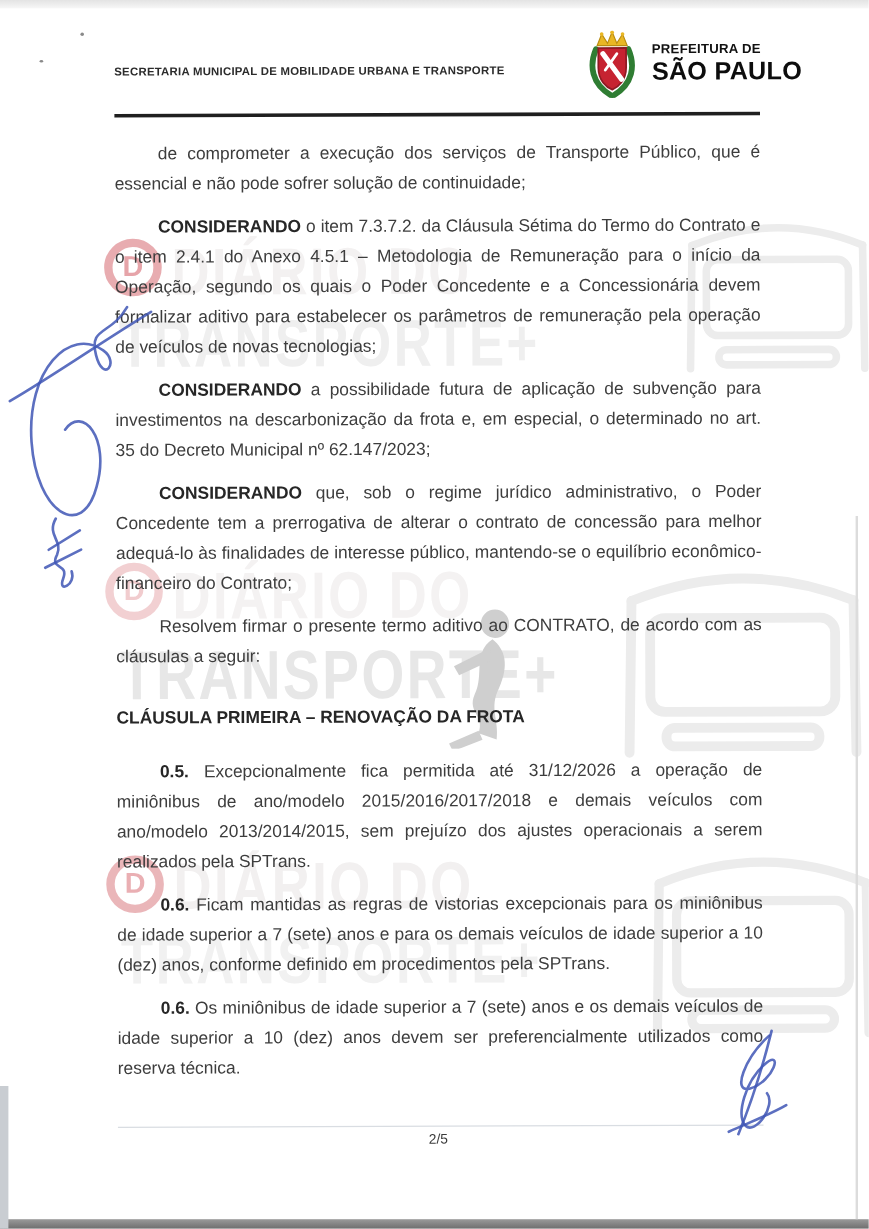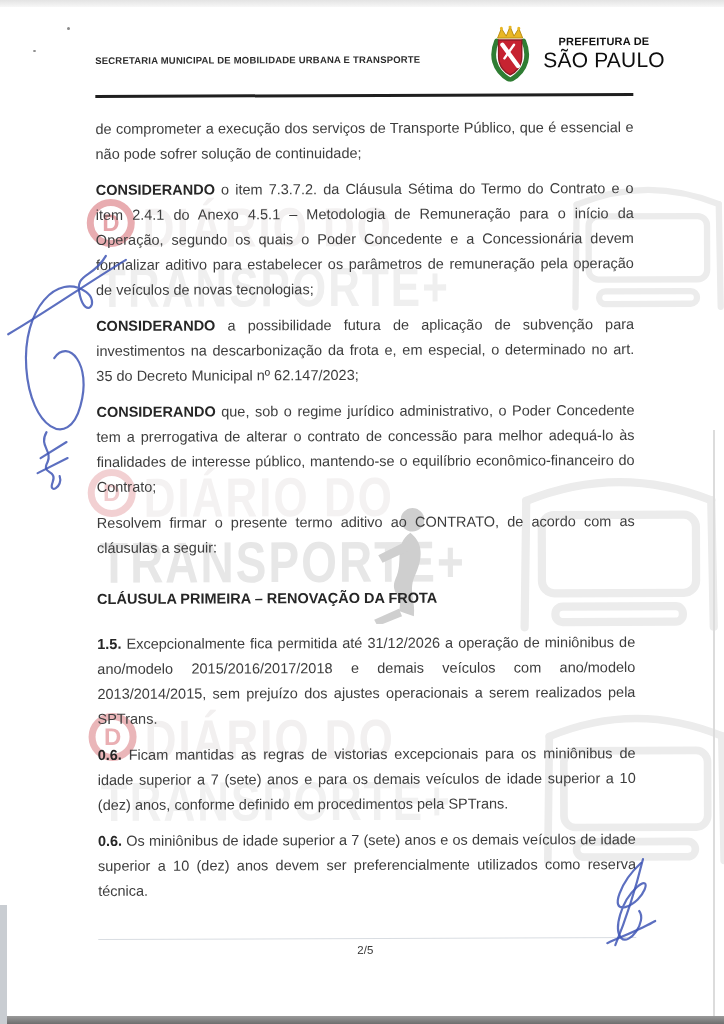--- a/index.html
+++ b/index.html
@@ -24,7 +24,7 @@
   
   .secretariat{position:absolute;left:95px;top:54px;width:400px;
     font-size:9.5px;font-weight:bold;letter-spacing:.2px;color:#2b2b2b;z-index:2;}
-  .logo-wrap{position:absolute;left:487px;top:26px;display:flex;align-items:center;z-index:2;text-align:center;}
+  .logo-wrap{position:absolute;left:487px;top:26px;display:flex;align-items:center;z-index:2;}
   .coat{width:46px;height:56px;margin-right:10px;}
   .logo-text{line-height:1;}
   .logo-l1{font-size:11px;font-weight:bold;color:#111;letter-spacing:.2px;}

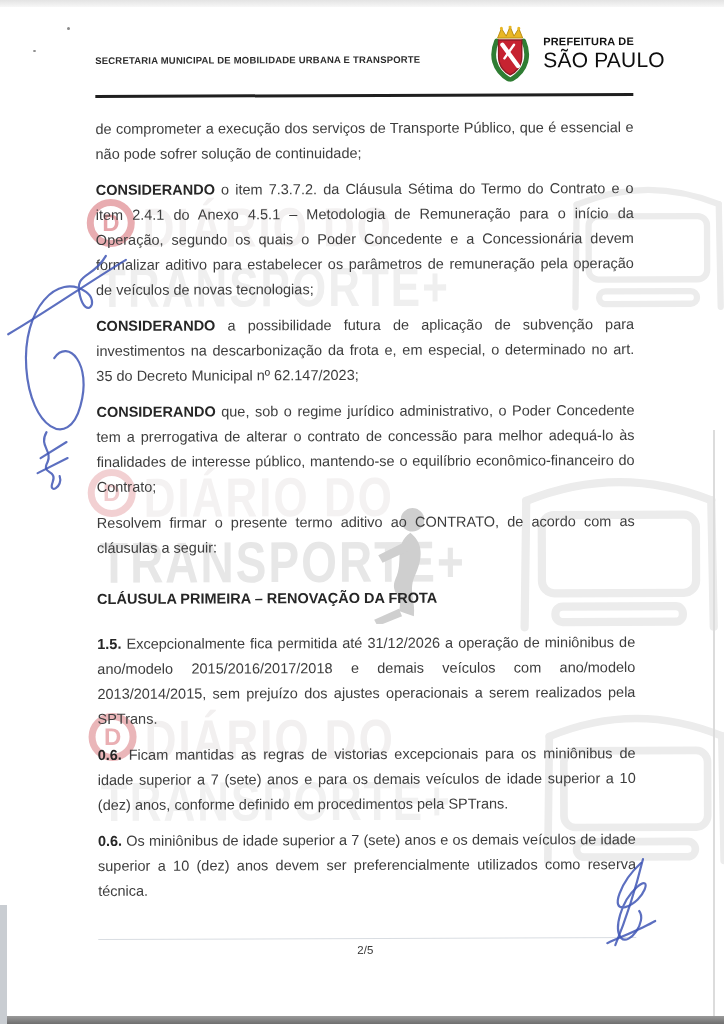--- a/index.html
+++ b/index.html
@@ -28,7 +28,7 @@
   .coat{width:46px;height:56px;margin-right:10px;}
   .logo-text{line-height:1;}
   .logo-l1{font-size:11px;font-weight:bold;color:#111;letter-spacing:.2px;}
-  .logo-l2{font-size:21px;font-weight:normal;color:#0d0d0d;letter-spacing:.2px;margin-top:2px;}
+  .logo-l2{font-size:21px;font-weight:bold;color:#0d0d0d;letter-spacing:.2px;margin-top:2px;}
   .header-rule{position:absolute;left:95px;top:94px;width:538px;height:3px;background:#1f1f1f;z-index:2;}
 
   

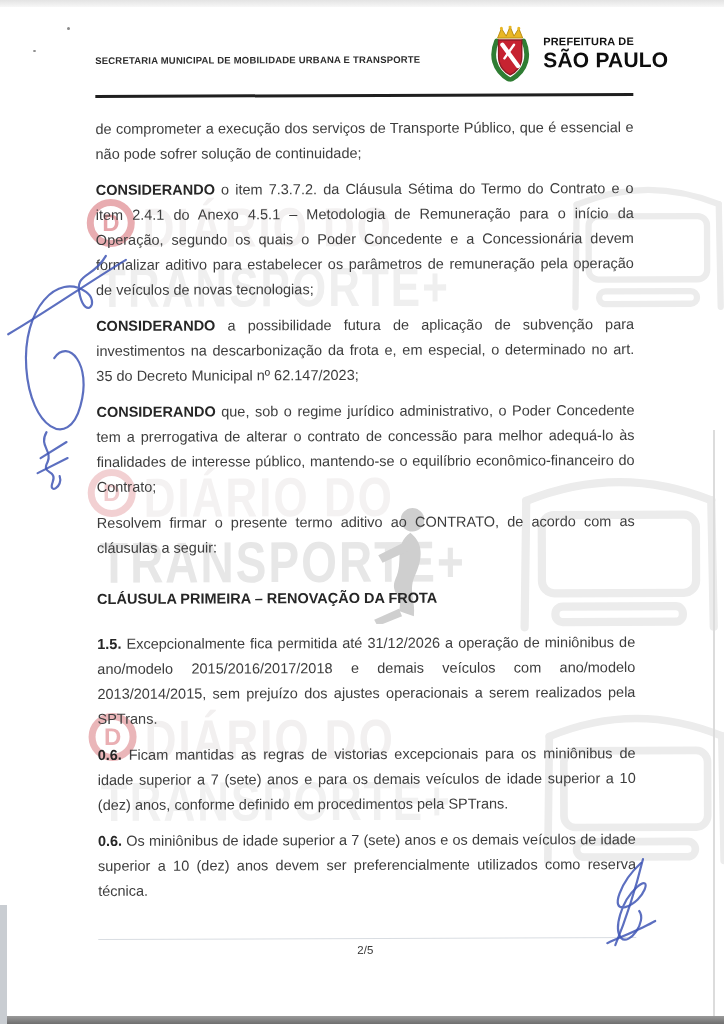--- a/index.html
+++ b/index.html
@@ -35,7 +35,7 @@
   .doc-body{position:absolute;left:95px;top:116px;width:538px;z-index:2;
     font-size:14.5px;line-height:25px;color:#3d3d3d;}
   .doc-body p{margin:0 0 11px 0;text-align:justify;}
-  .doc-body p strong{color:#262626;}
+  .doc-body p strong{color:#262626;margin-left:36px;}
   .section-heading{margin:26px 0 20px 0;font-size:14.5px;font-weight:bold;color:#262626;text-align:left;}
 
   

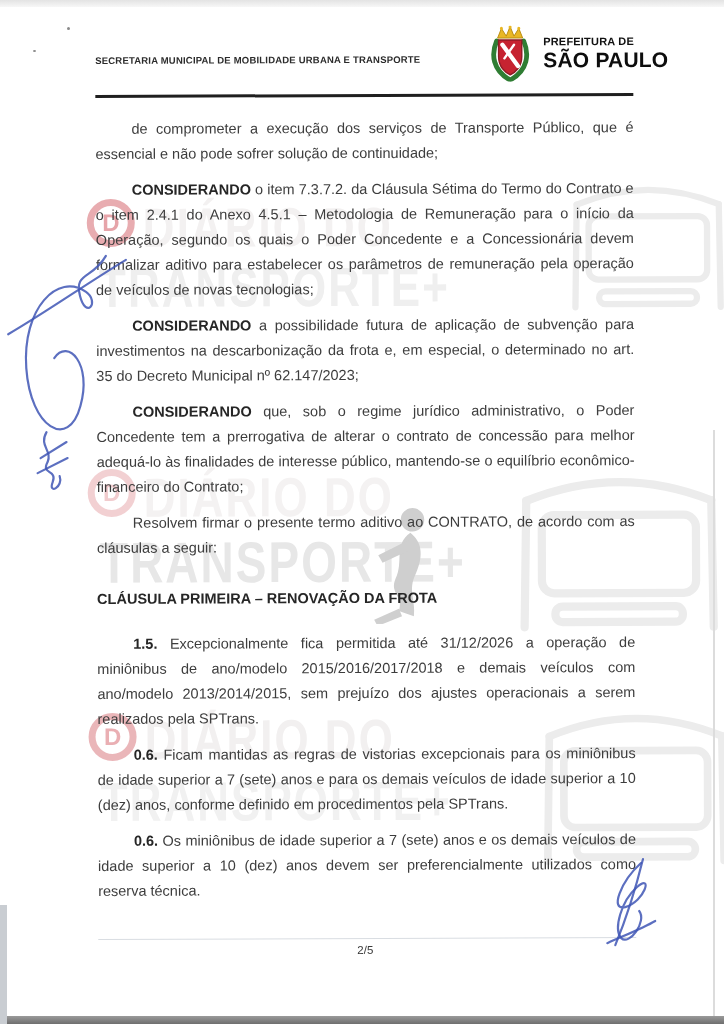--- a/index.html
+++ b/index.html
@@ -147,7 +147,7 @@
 
     <div class="section-heading">CLÁUSULA PRIMEIRA – RENOVAÇÃO DA FROTA</div>
 
-    <p><strong>1.5.</strong><span> Excepcionalmente fica permitida até 31/12/2026 a operação de miniônibus de ano/modelo 2015/2016/2017/2018 e demais veículos com ano/modelo 2013/2014/2015, sem prejuízo dos ajustes operacionais a serem realizados pela SPTrans.</span></p>
+    <p><strong>0.5.</strong><span> Excepcionalmente fica permitida até 31/12/2026 a operação de miniônibus de ano/modelo 2015/2016/2017/2018 e demais veículos com ano/modelo 2013/2014/2015, sem prejuízo dos ajustes operacionais a serem realizados pela SPTrans.</span></p>
 
     <p><strong>0.6.</strong><span> Ficam mantidas as regras de vistorias excepcionais para os miniônibus de idade superior a 7 (sete) anos e para os demais veículos de idade superior a 10 (dez) anos, conforme definido em procedimentos pela SPTrans.</span></p>
 

